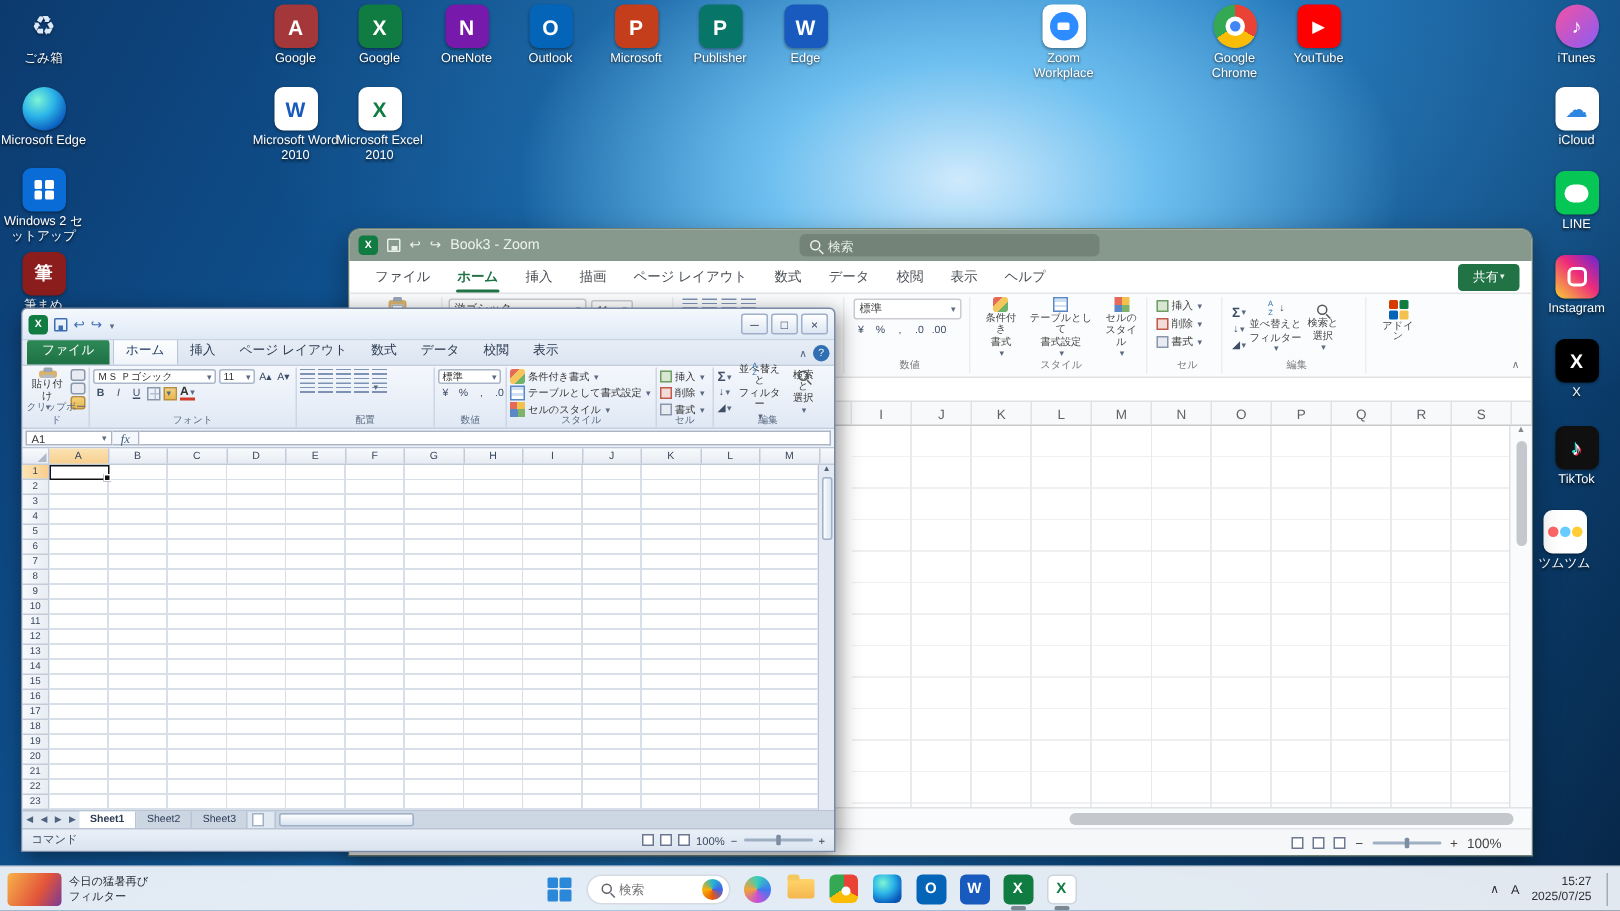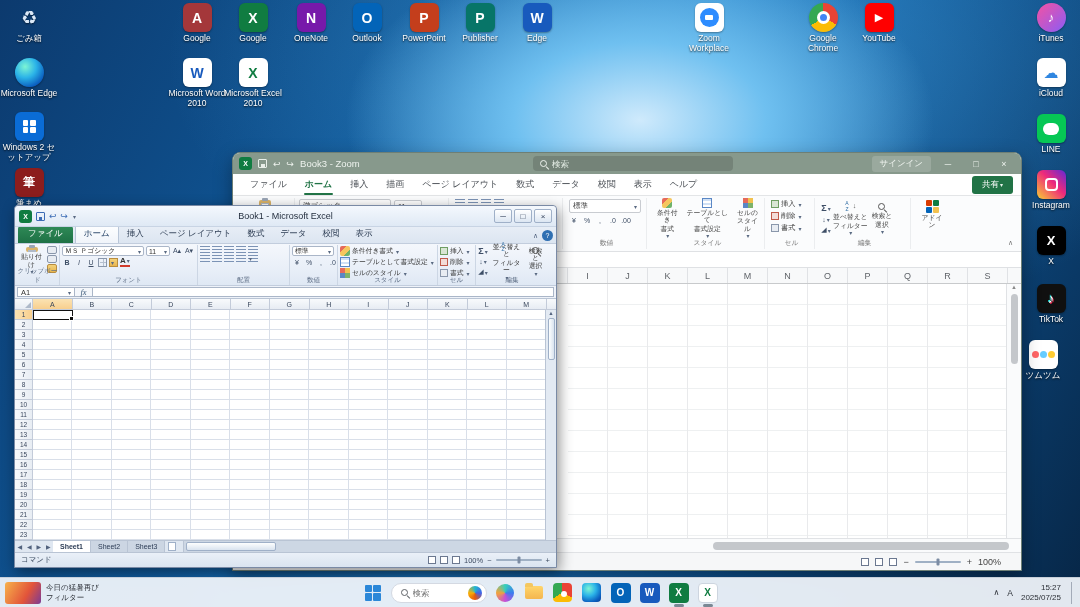--- a/index.html
+++ b/index.html
@@ -201,7 +201,7 @@
 </div>
 <div class="dicon" style="left:395px;top:3px">
   <div class="tile c-ppt">P</div>
-  <div class="lbl">PowerPoint</div>
+  <div class="lbl">Microsoft</div>
 </div>
 <div class="dicon" style="left:451px;top:3px">
   <div class="tile c-pub">P</div>

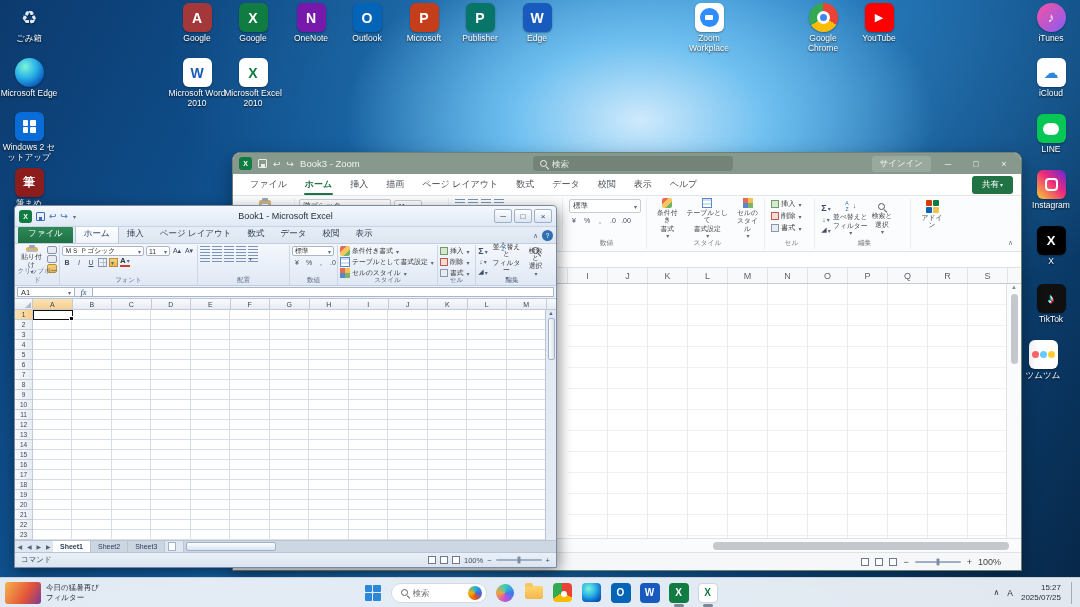--- a/index.html
+++ b/index.html
@@ -300,12 +300,6 @@
       <span class="mag"></span>
       <input placeholder="検索" style="">
     </span>
-    <span class="nw-right">
-      <span class="signin">サインイン</span>
-      <span class="nwb g-min"></span>
-      <span class="nwb g-max"></span>
-      <span class="nwb g-close"></span>
-    </span>
   </div>
   <div class="nw-tabs">
     <div class="tablist">

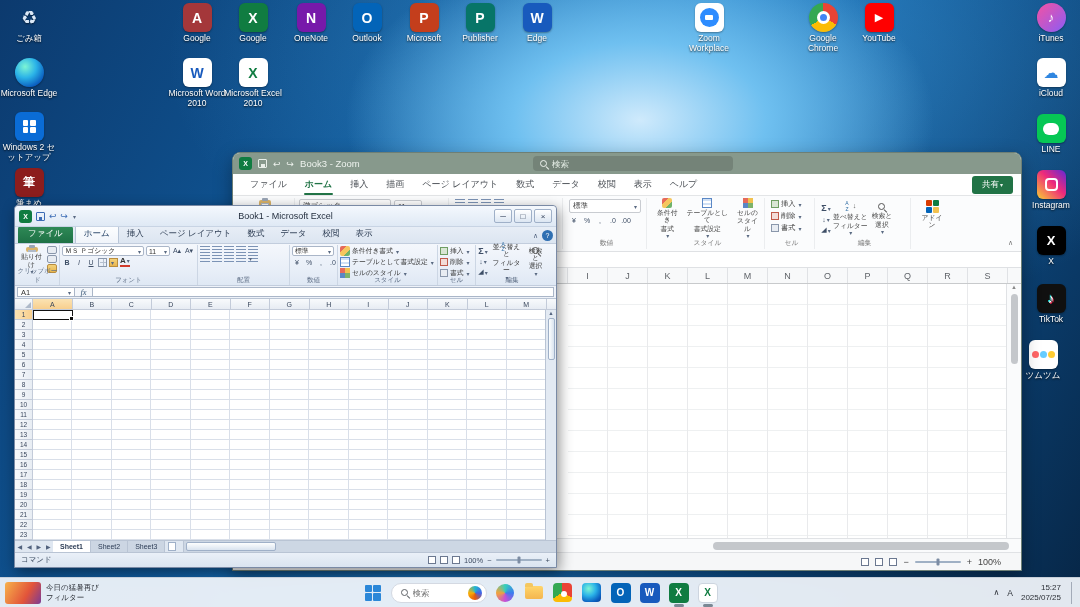--- a/index.html
+++ b/index.html
@@ -496,7 +496,6 @@
       <span class="qundo">↪</span>
       <span class="qundo dd"></span>
     </span>
-    <span class="t">Book1 - Microsoft Excel</span>
     <span class="wbtns">
       <span class="wbtn g-min"></span>
       <span class="wbtn g-max"></span>

